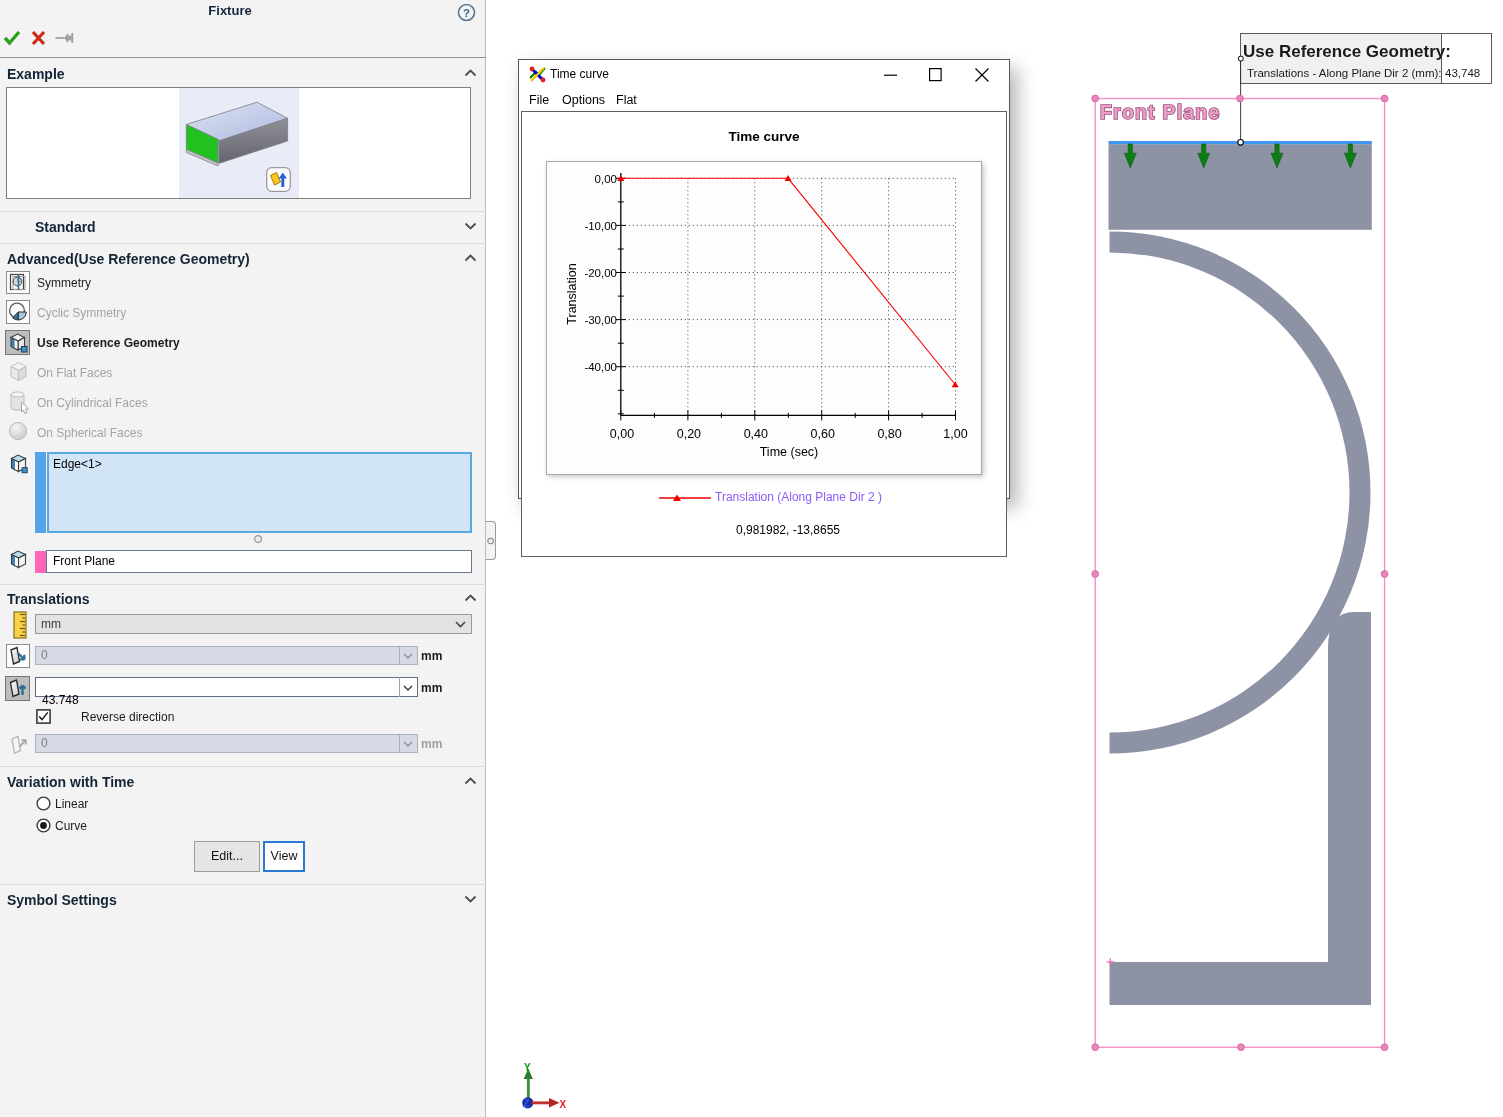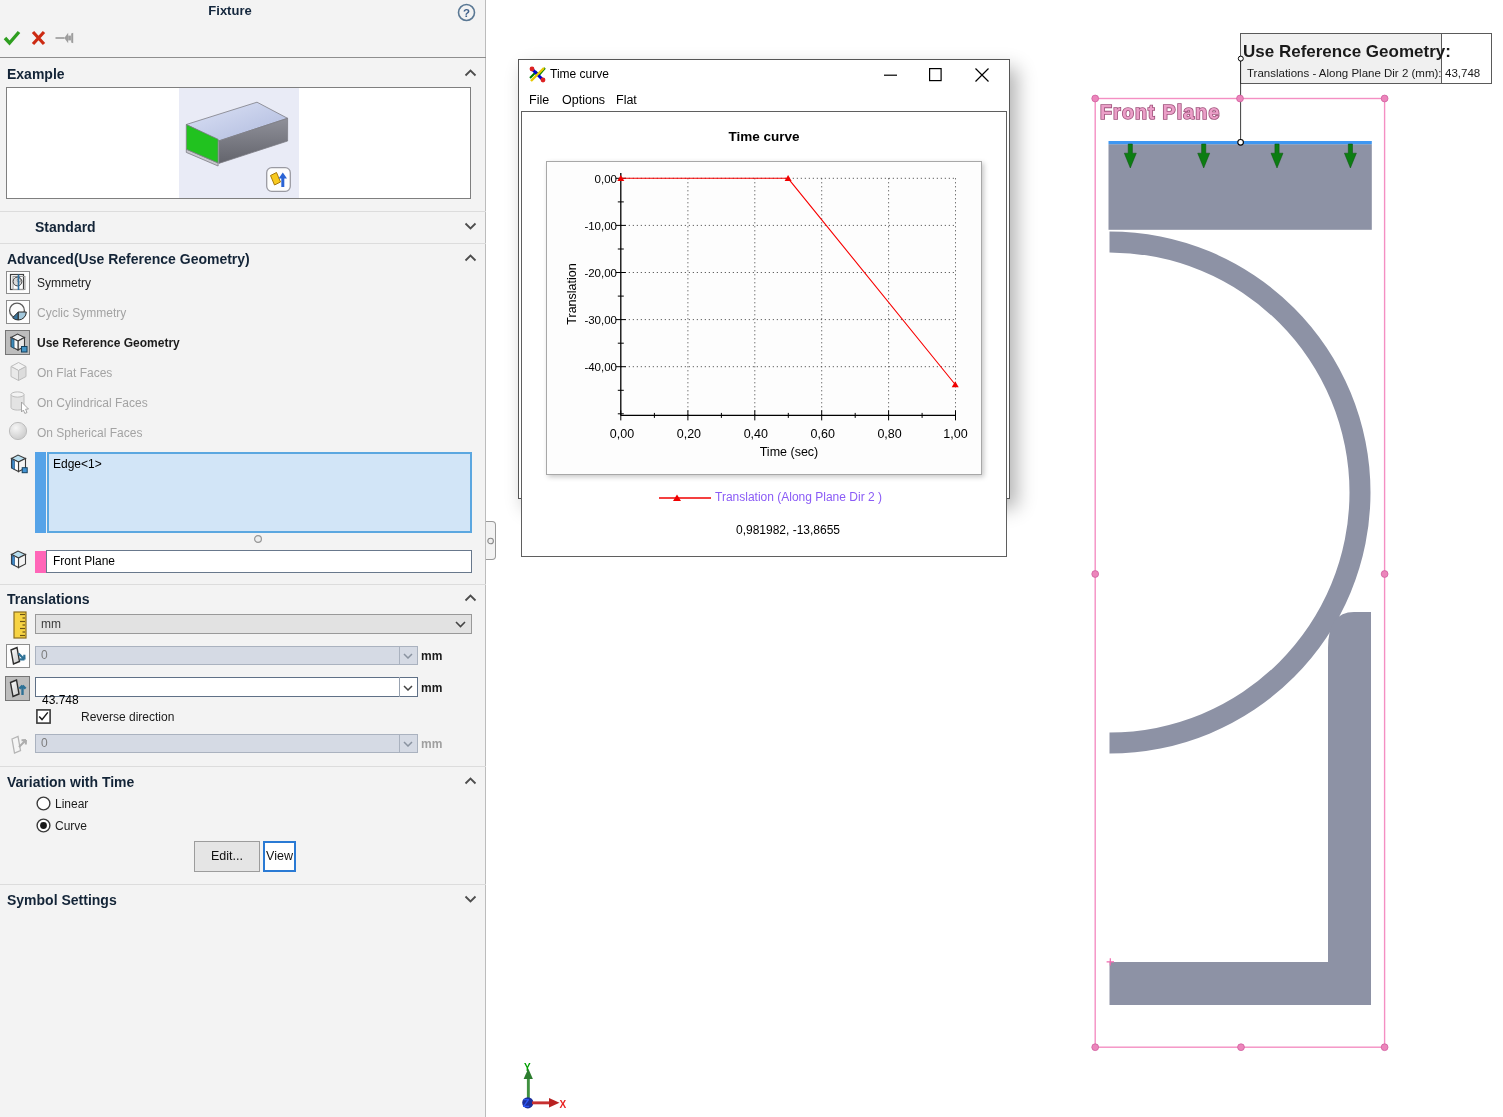--- a/index.html
+++ b/index.html
@@ -246,7 +246,7 @@
   </svg>
 <div class="abs lbl" style="left:55px;top:819px;">Curve</div>
 <div class="abs" style="left:194px;top:841px;width:66px;height:31px;background:#e5e5e5;border:1px solid #9c9c9c;box-sizing:border-box;text-align:center;line-height:29px;font-size:12.5px;color:#111;">Edit...</div>
-<div class="abs" style="left:263px;top:841px;width:33px;height:31px;background:#fff;border:2px solid #2a7ad4;box-sizing:border-box;text-align:center;line-height:27px;font-size:12.5px;color:#111;">View</div>
+<div class="abs" style="left:263px;top:841px;width:42px;height:31px;background:#fff;border:2px solid #2a7ad4;box-sizing:border-box;text-align:center;line-height:27px;font-size:12.5px;color:#111;">View</div>
 <div class="sep" style="top:884px;"></div>
 
 <div class="abs hdr" style="left:7px;top:892px;">Symbol Settings</div>

